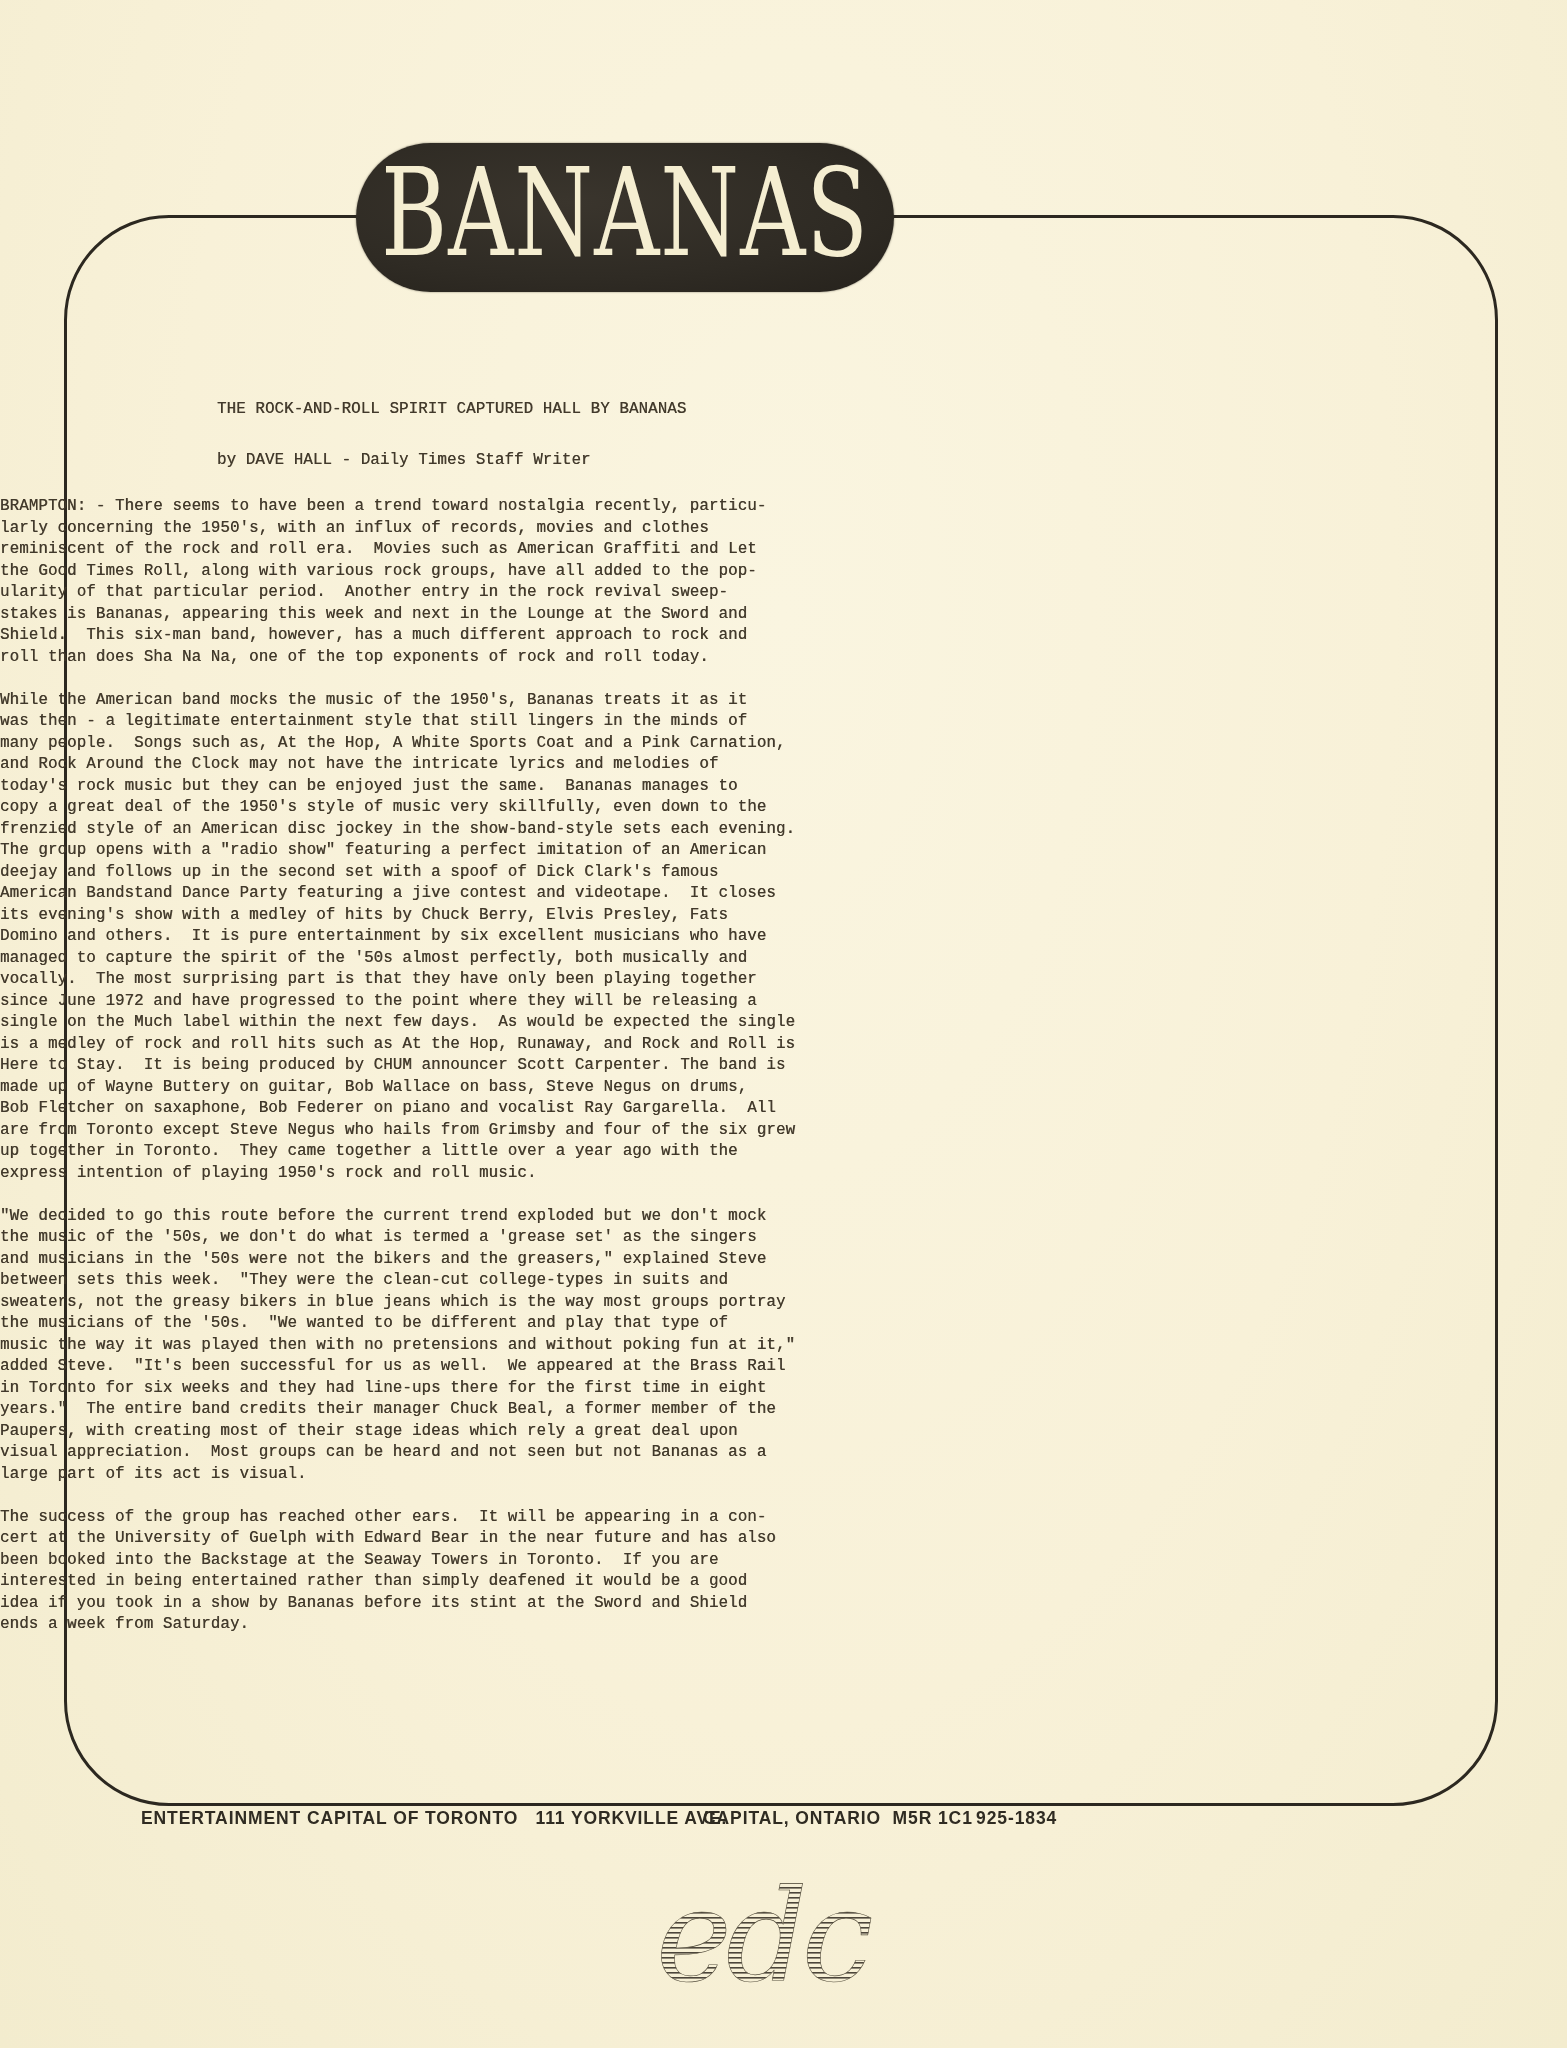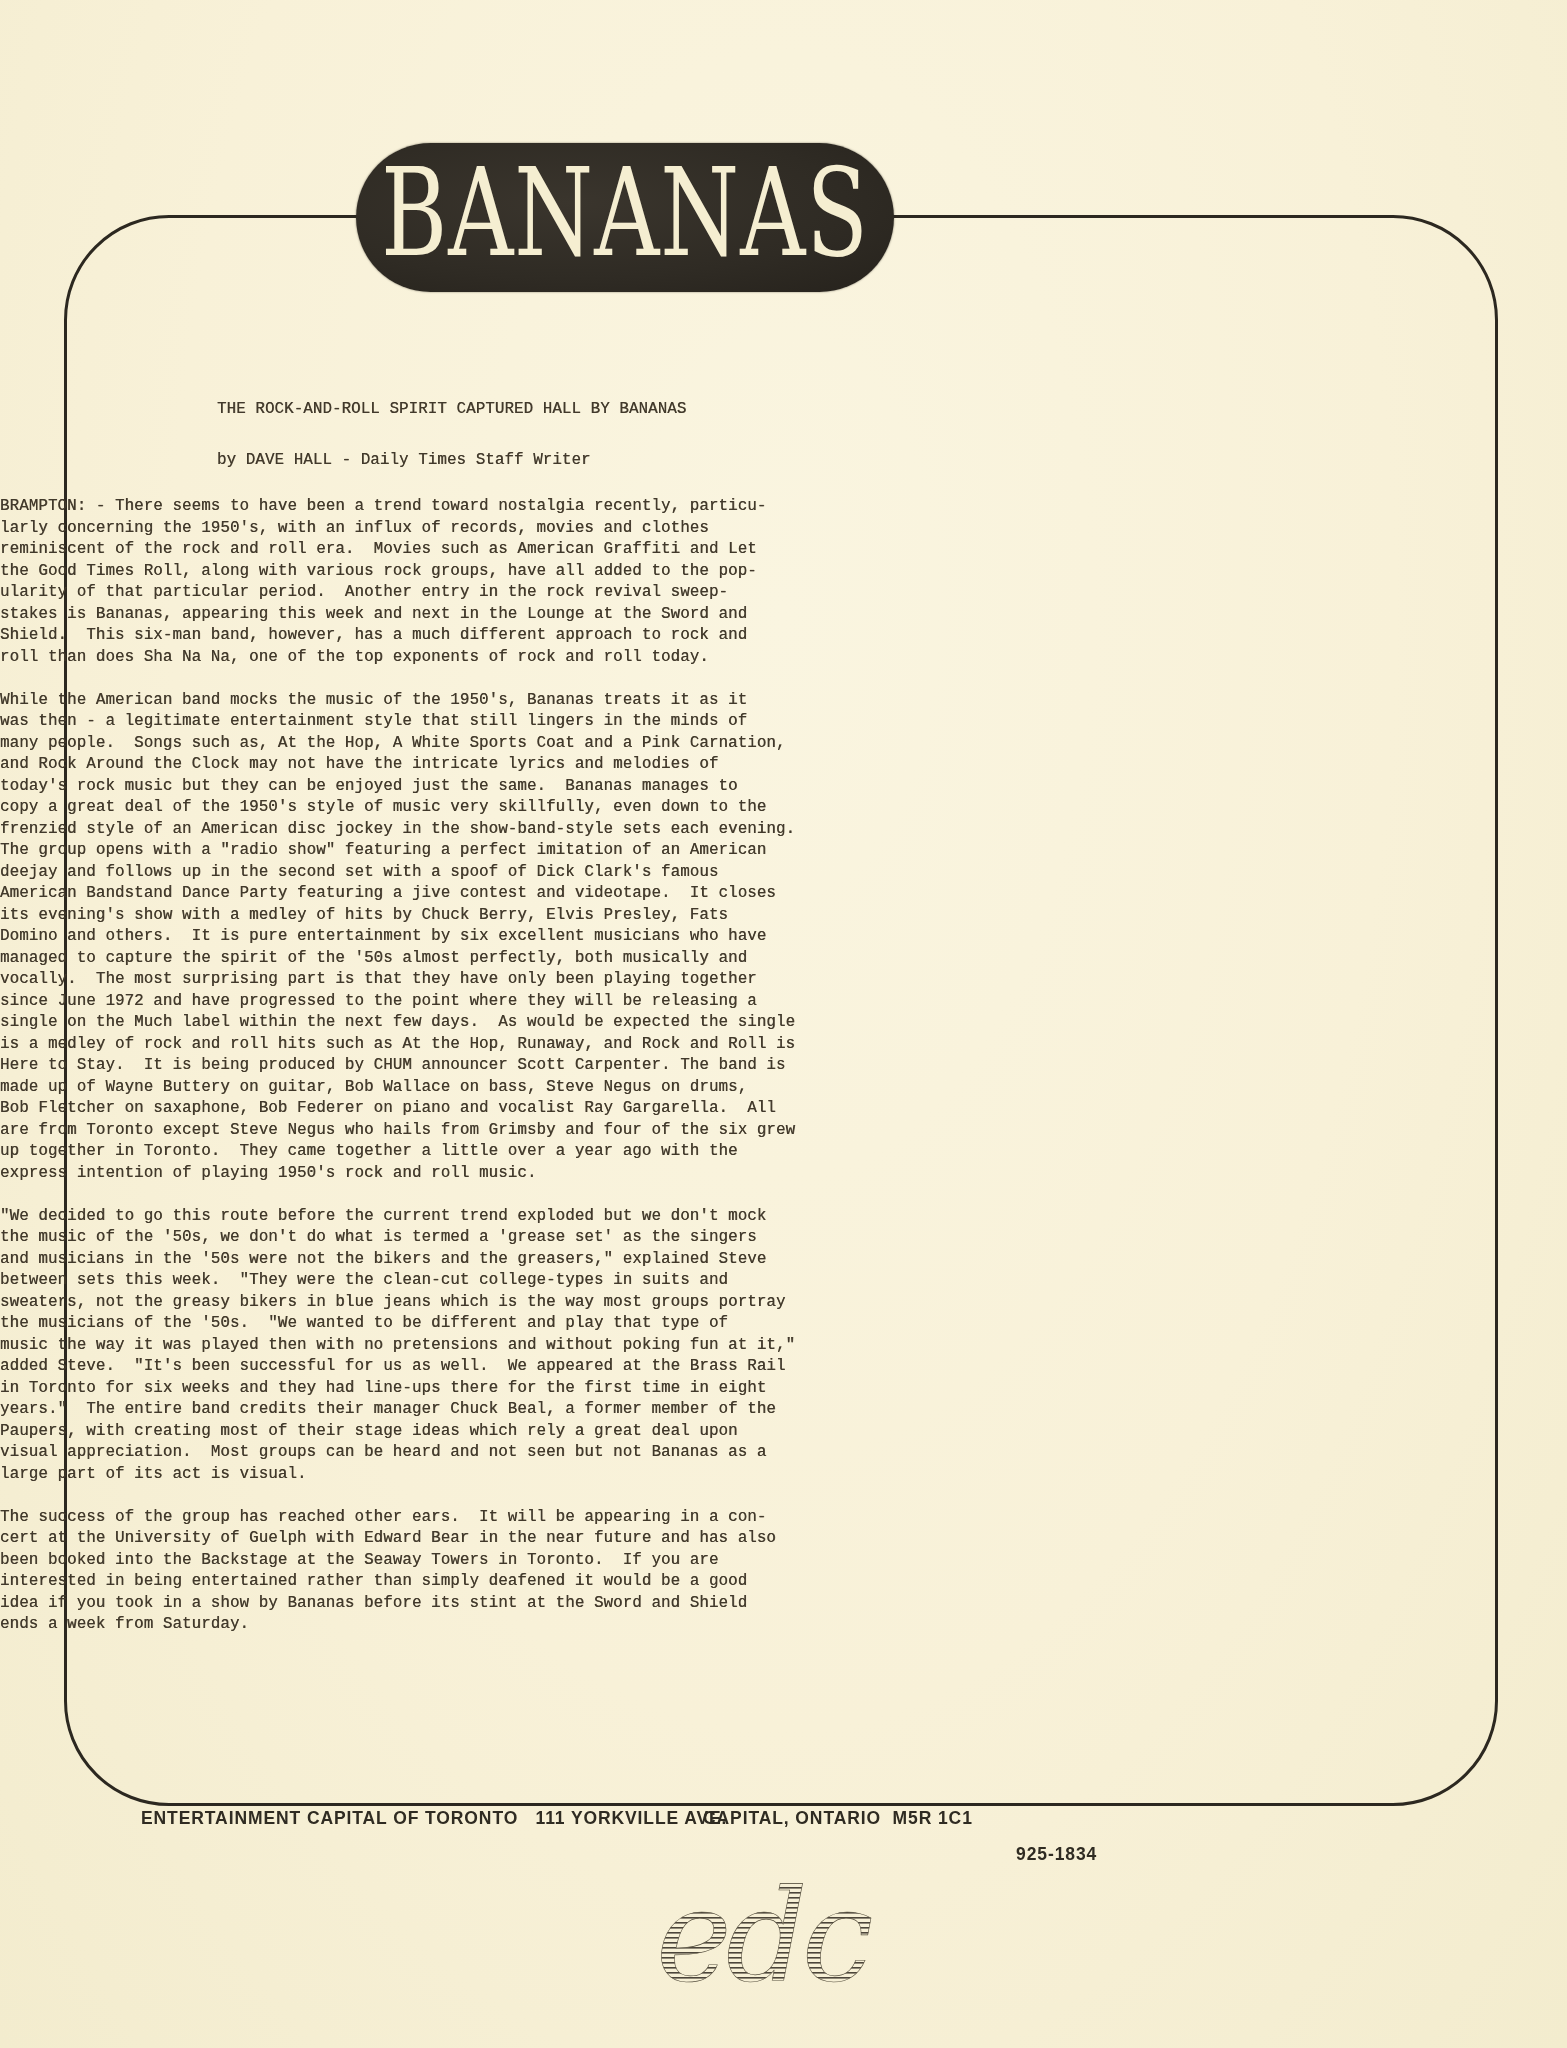--- a/index.html
+++ b/index.html
@@ -104,7 +104,7 @@
   }
   .footer .addr   { position: absolute; left: 141px; white-space: pre; }
   .footer .city   { position: absolute; left: 703px; white-space: pre; }
-  .footer .phone  { position: absolute; left: 1016px; white-space: pre; margin-top: 36px; }
+  .footer .phone  { position: absolute; left: 976px; white-space: pre; }
   
   .edc-logo {
     position: absolute;

